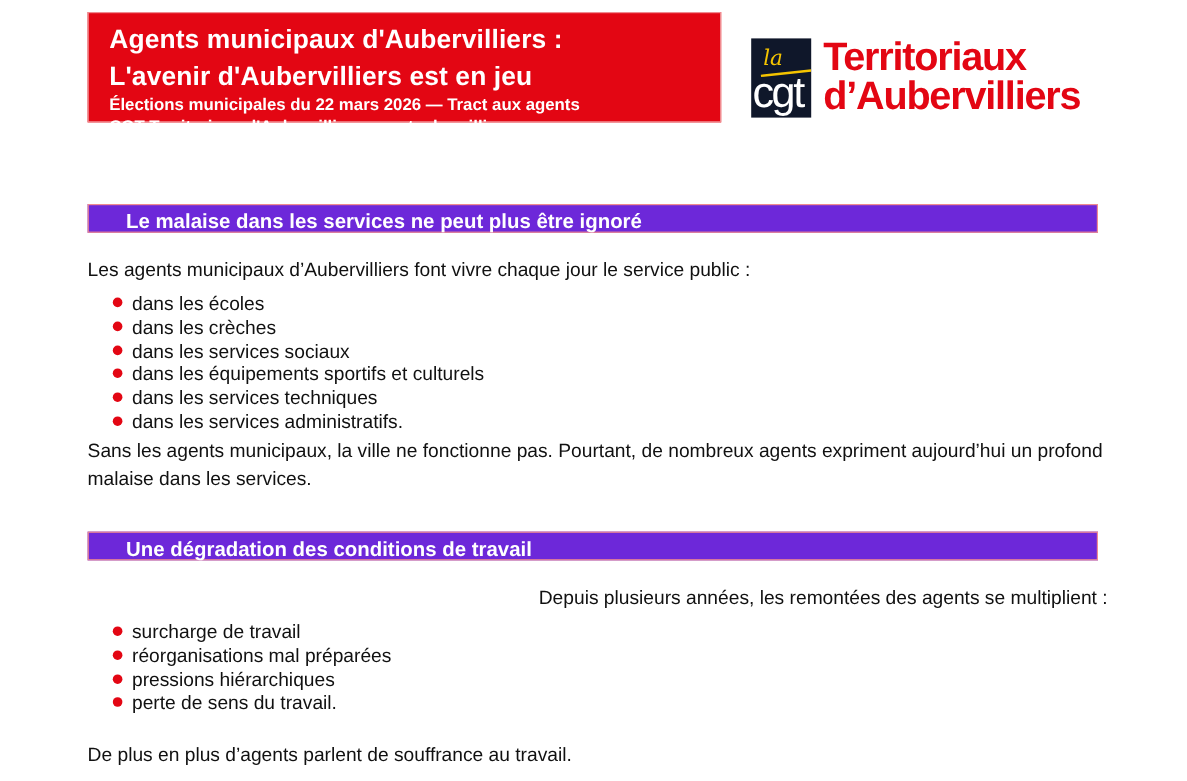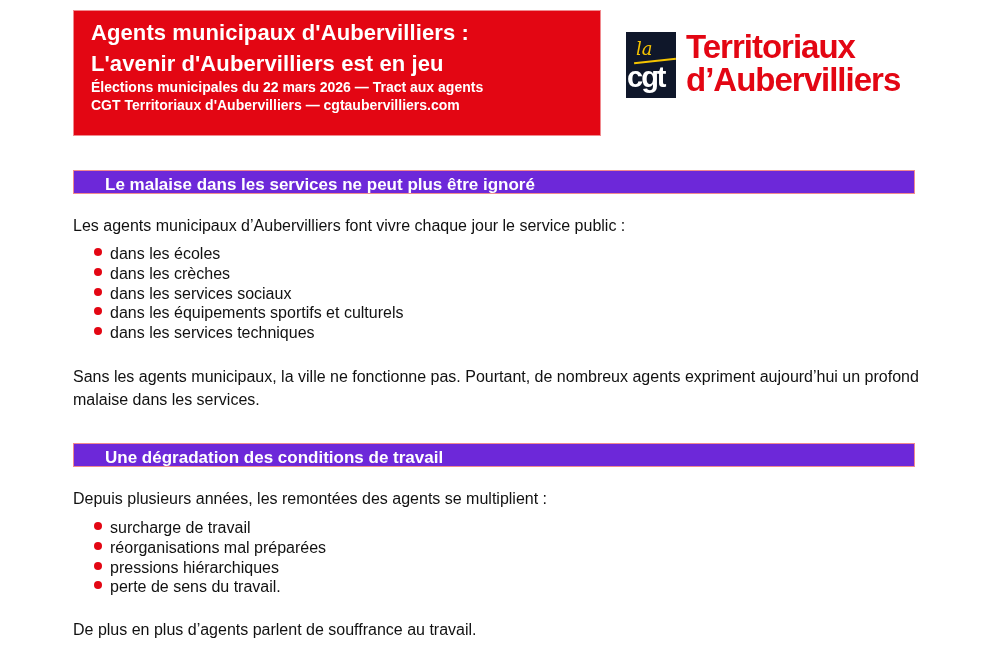--- a/index.html
+++ b/index.html
@@ -22,7 +22,7 @@
       left: 73px;
       top: 10px;
       width: 528px;
-      height: 126px;
+      height: 92px;
       background: #e30613;
       border: 1px solid #f08a8f;
       color: #ffffff;

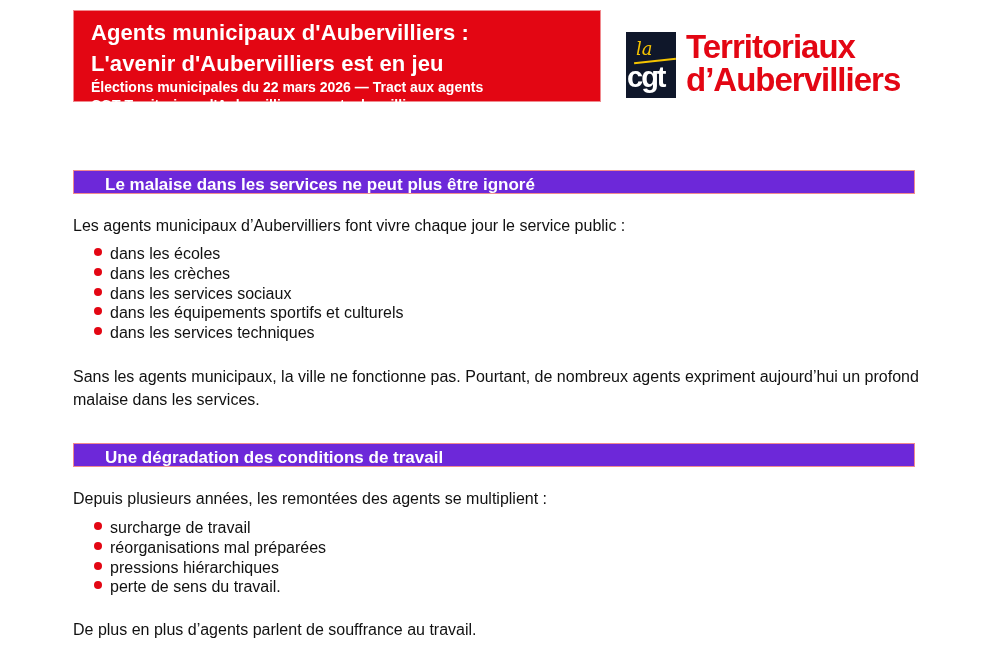--- a/index.html
+++ b/index.html
@@ -82,8 +82,8 @@
       left: 1px;
       top: 28px;
       color: #ffffff;
-      font-weight: bold;
-      font-size: 29px;
+      font-weight: normal;
+      font-size: 36px;
       line-height: 34px;
       letter-spacing: -2px;
     }

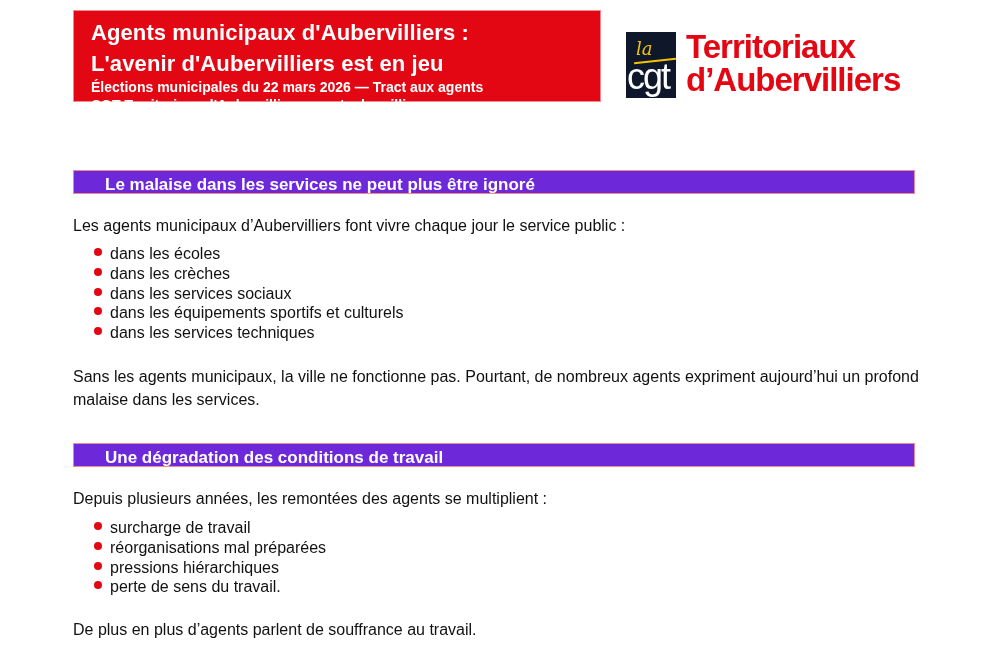--- a/index.html
+++ b/index.html
@@ -183,6 +183,7 @@
     <li><span class="bullet"></span><span>dans les services sociaux</span></li>
     <li><span class="bullet"></span><span>dans les équipements sportifs et culturels</span></li>
     <li><span class="bullet"></span><span>dans les services techniques</span></li>
+    <li><span class="bullet"></span><span>dans les services administratifs.</span></li>
   </ul>
   <p class="para p2">Sans les agents municipaux, la ville ne fonctionne pas. Pourtant, de nombreux agents expriment aujourd’hui un profond malaise dans les services.</p>
 

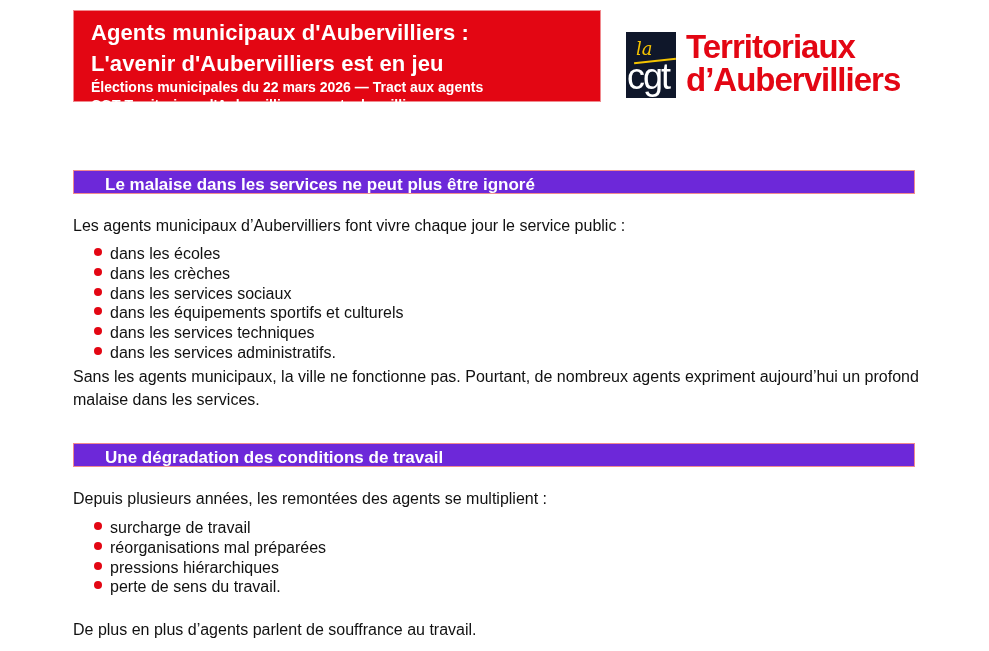--- a/index.html
+++ b/index.html
@@ -149,7 +149,7 @@
     .p1 { top: 214px; }
     .l1 { top: 244px; }
     .p2 { top: 365px; }
-    .p3 { top: 487px; }
+    .p3 { top: 487px; text-align: right; }
     .l2 { top: 518px; }
     .p4 { top: 618px; }
   </style>

